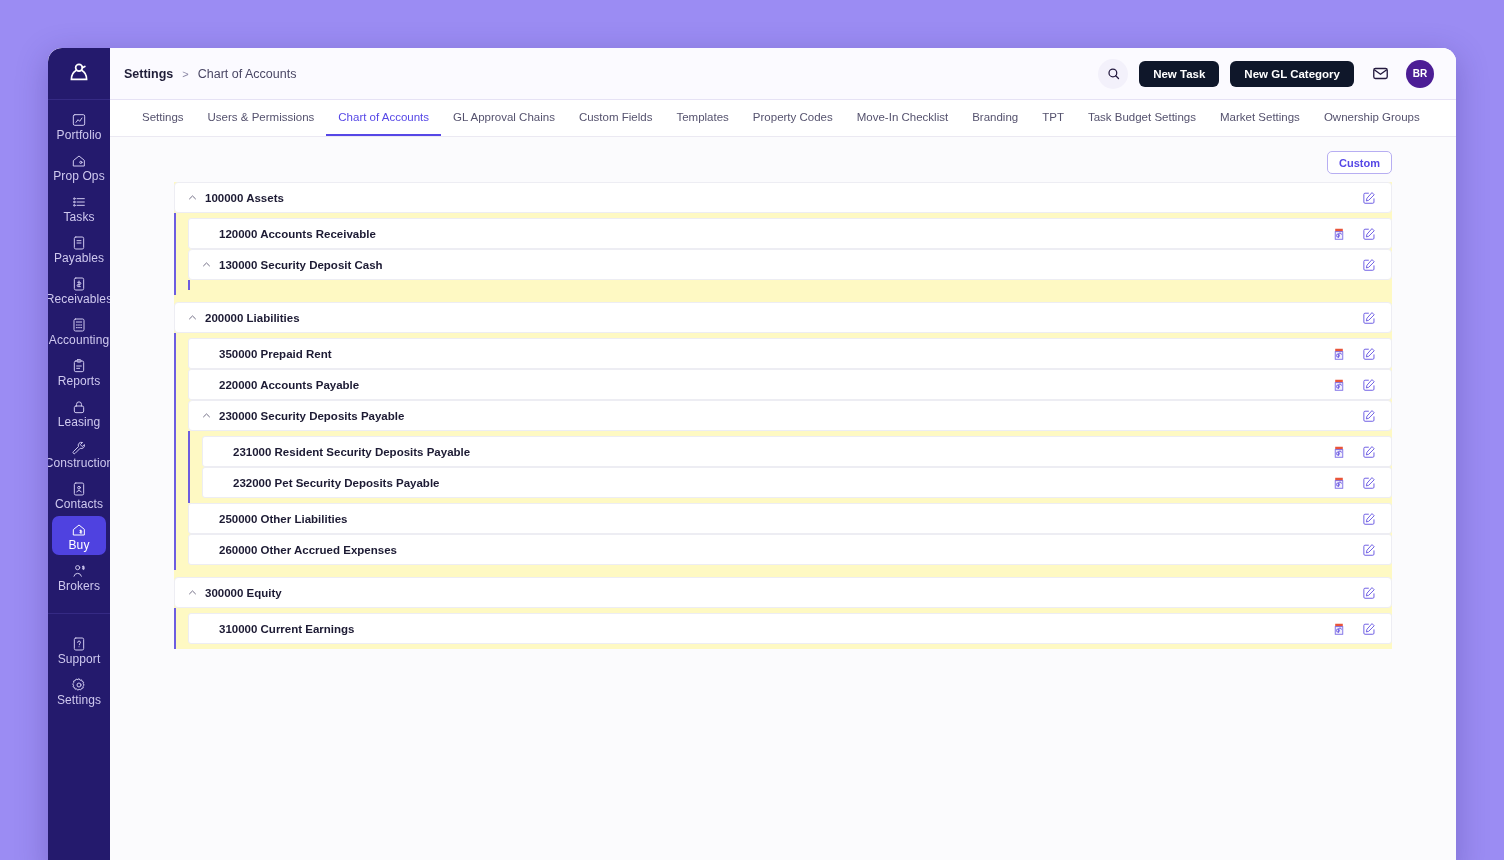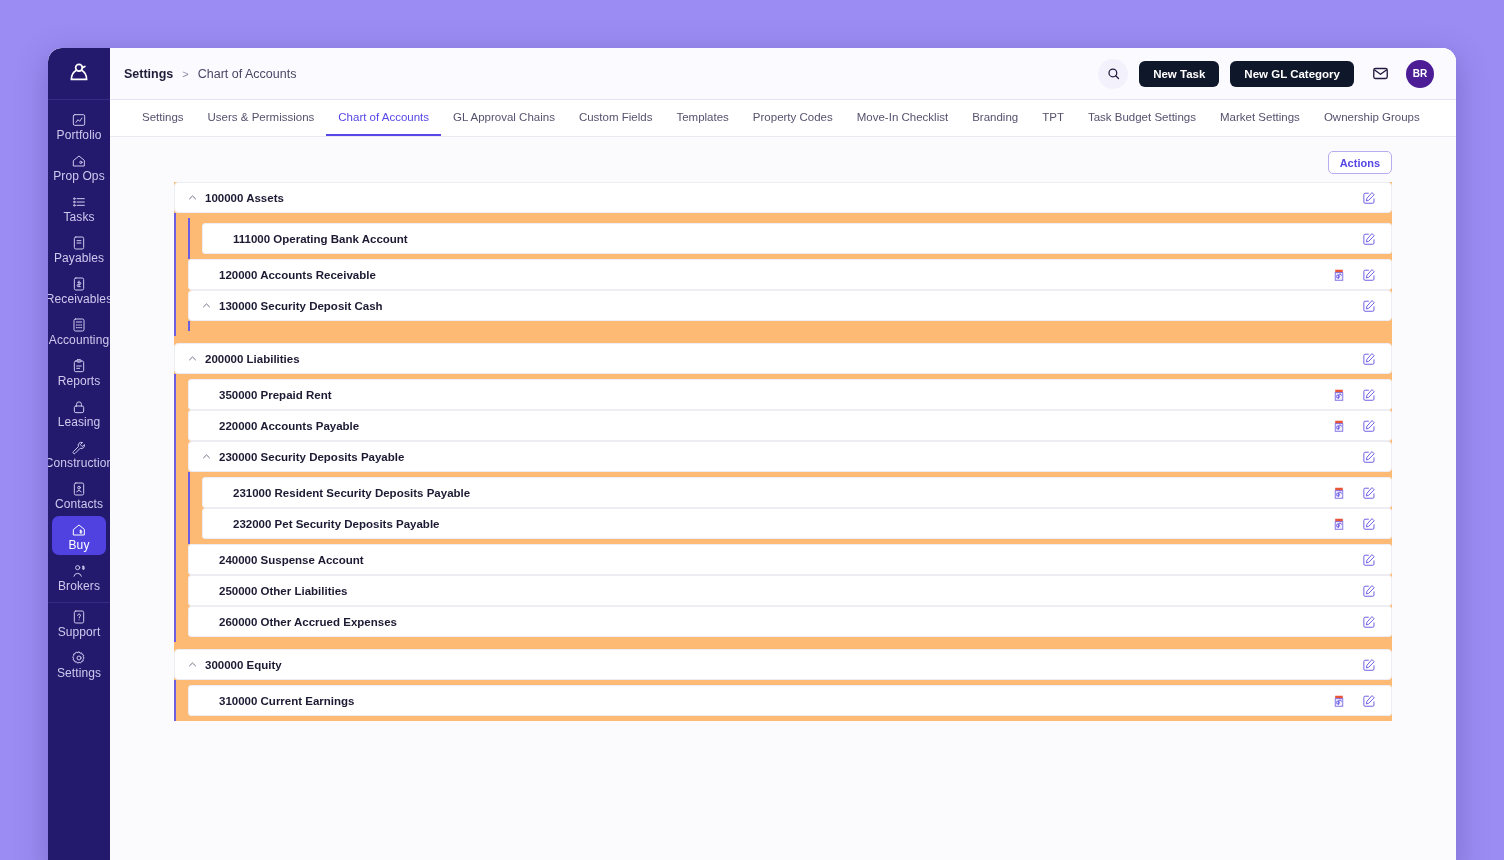--- a/index.html
+++ b/index.html
@@ -359,7 +359,7 @@
 
     <div id="content">
       <div class="actions-row">
-        <button class="actions-btn">Actions</button>
+        <button class="actions-btn">Custom</button>
       </div>
       <div id="tree">
           <div class="node lvl1">

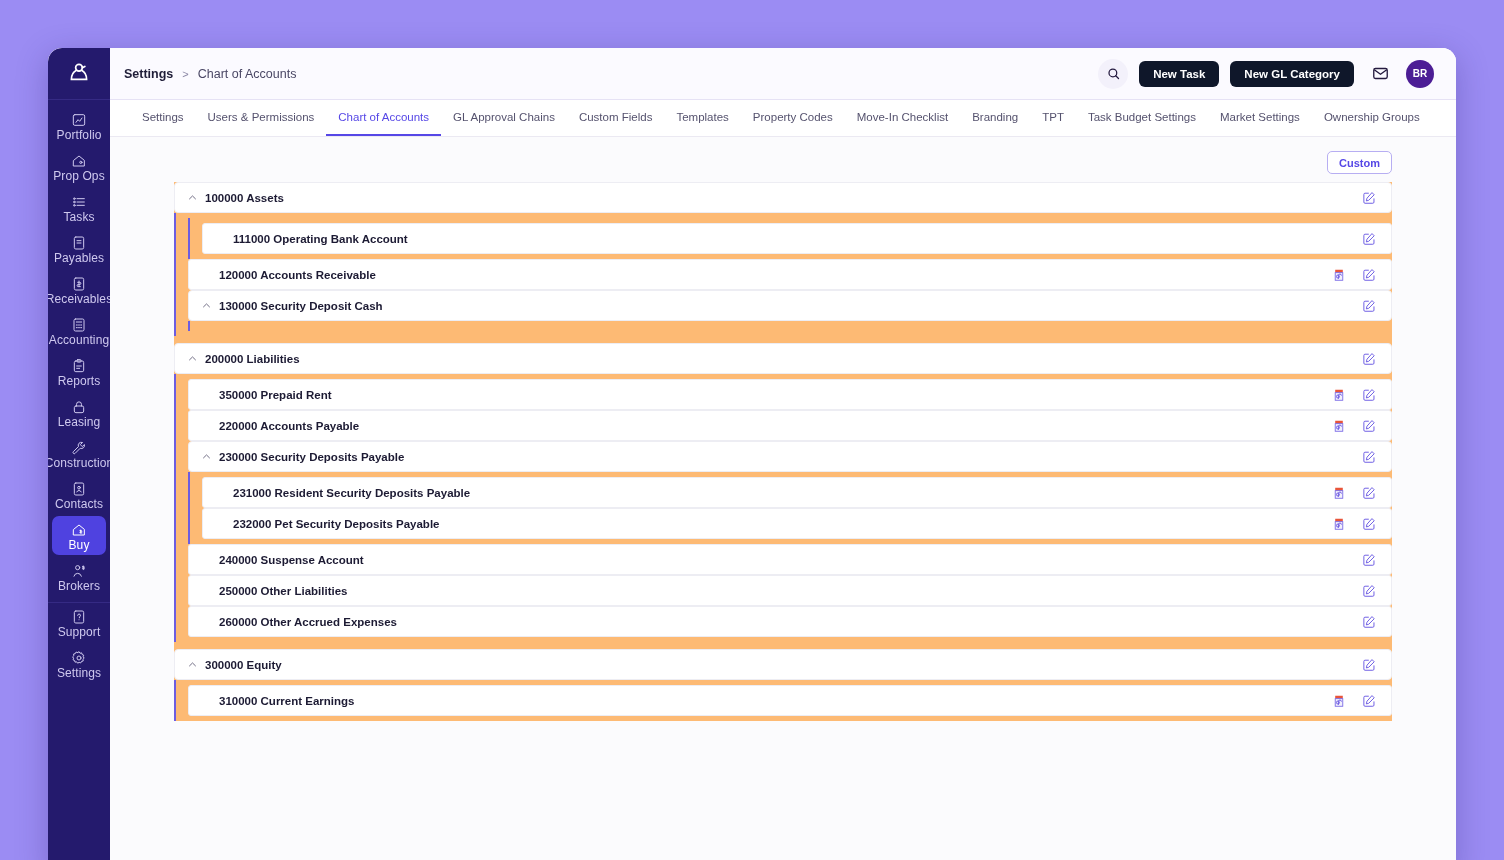--- a/index.html
+++ b/index.html
@@ -126,7 +126,7 @@
   }
 
   
-  #tree { background: #fdba74; }
+  #tree { background: #fef9c3; }
   .node { }
   .node-children { position: relative; }
   .node-children::before {

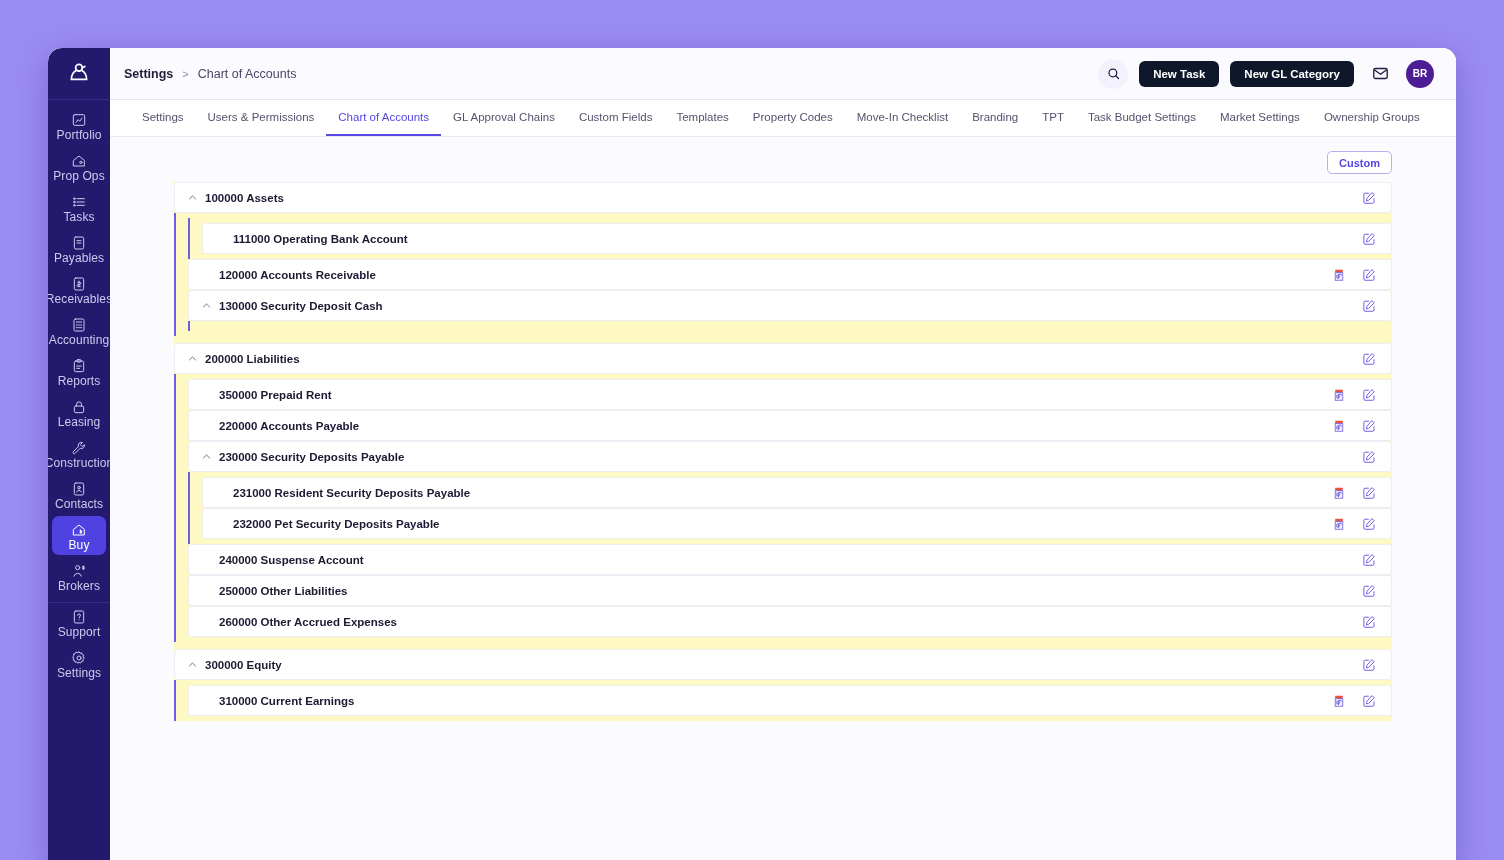--- a/index.html
+++ b/index.html
@@ -382,28 +382,6 @@
             <div class="node-children">
               <div class="gap-sm"></div>
               <div class="node lvl2">
-                <div class="node-children">
-                  <div class="gap-sm"></div>
-                  <div class="node lvl3">
-                    <div class="row leaf">
-                      <span class="chev empty">
-                        <svg viewBox="0 0 24 24" fill="none" stroke="#6b6880" stroke-width="2.1" stroke-linecap="round" stroke-linejoin="round">
-                          <path d="M5.5 15 L12 8.6 L18.5 15"></path>
-                        </svg>
-                      </span>
-                      <span class="row-title">111000 Operating Bank Account</span>
-                      <span class="row-actions">
-                        <span class="act-icon">
-                          <svg viewBox="0 0 24 24" fill="none" stroke="#6f5fe4" stroke-width="1.7" stroke-linecap="round" stroke-linejoin="round">
-                            <path d="M20.5 13.4 V19 a2 2 0 0 1 -2 2 H5.2 a2 2 0 0 1 -2 -2 V5.8 a2 2 0 0 1 2 -2 H11"></path>
-                            <path d="M17.6 3.2 L20.9 6.5 L11.4 16 L7.4 17 L8.4 13 Z"></path>
-                          </svg>
-                        </span>
-                      </span>
-                    </div>
-                  </div>
-                  <div class="gap-sm"></div>
-                </div>
               </div>
               <div class="node lvl2">
                 <div class="row leaf">

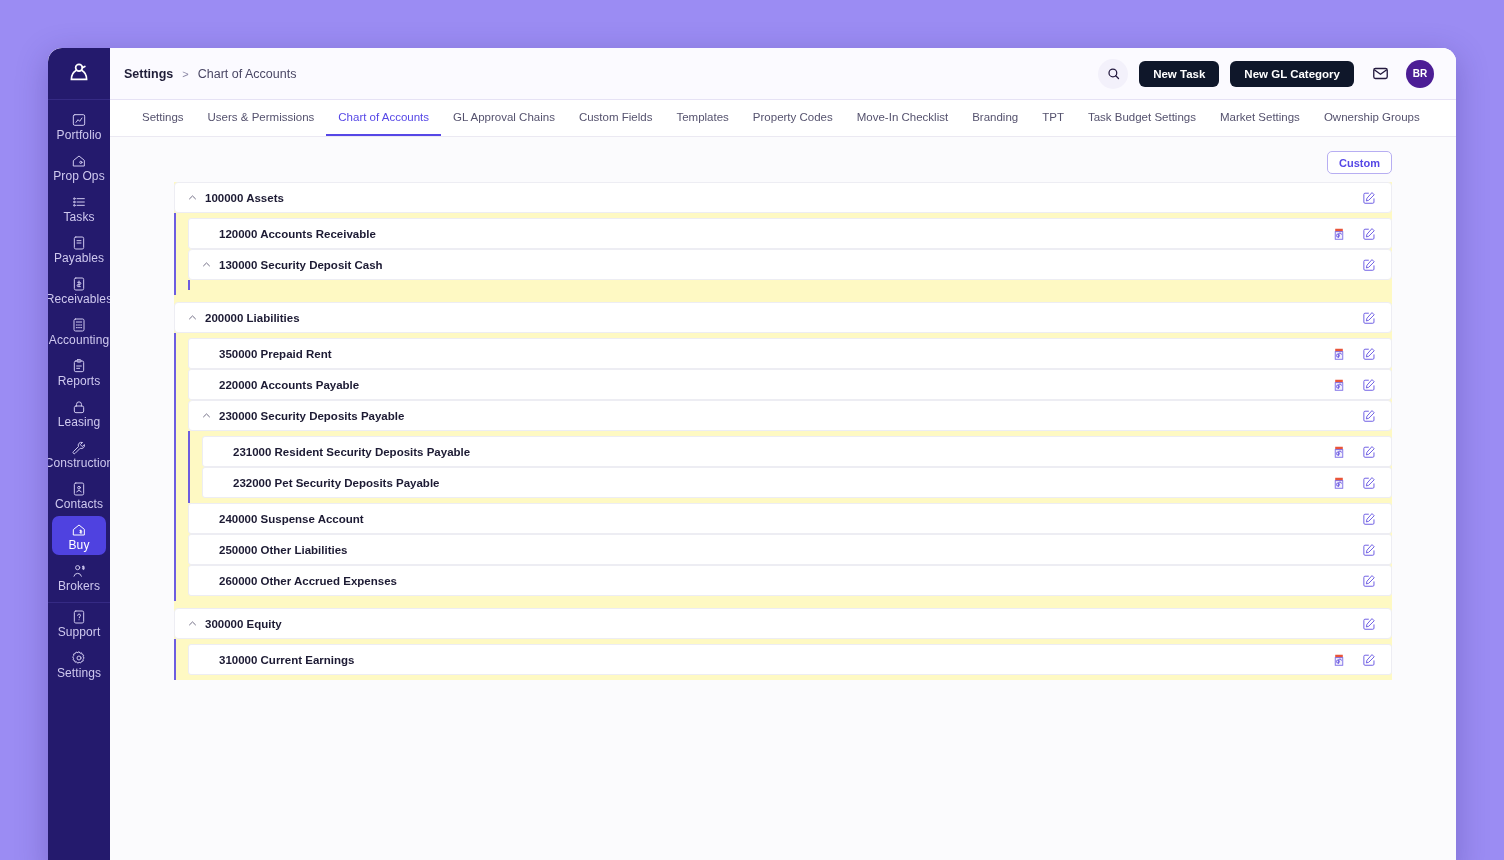--- a/index.html
+++ b/index.html
@@ -587,24 +587,6 @@
                       <path d="M5.5 15 L12 8.6 L18.5 15"></path>
                     </svg>
                   </span>
-                  <span class="row-title">240000 Suspense Account</span>
-                  <span class="row-actions">
-                    <span class="act-icon">
-                      <svg viewBox="0 0 24 24" fill="none" stroke="#6f5fe4" stroke-width="1.7" stroke-linecap="round" stroke-linejoin="round">
-                        <path d="M20.5 13.4 V19 a2 2 0 0 1 -2 2 H5.2 a2 2 0 0 1 -2 -2 V5.8 a2 2 0 0 1 2 -2 H11"></path>
-                        <path d="M17.6 3.2 L20.9 6.5 L11.4 16 L7.4 17 L8.4 13 Z"></path>
-                      </svg>
-                    </span>
-                  </span>
-                </div>
-              </div>
-              <div class="node lvl2">
-                <div class="row leaf">
-                  <span class="chev empty">
-                    <svg viewBox="0 0 24 24" fill="none" stroke="#6b6880" stroke-width="2.1" stroke-linecap="round" stroke-linejoin="round">
-                      <path d="M5.5 15 L12 8.6 L18.5 15"></path>
-                    </svg>
-                  </span>
                   <span class="row-title">250000 Other Liabilities</span>
                   <span class="row-actions">
                     <span class="act-icon">

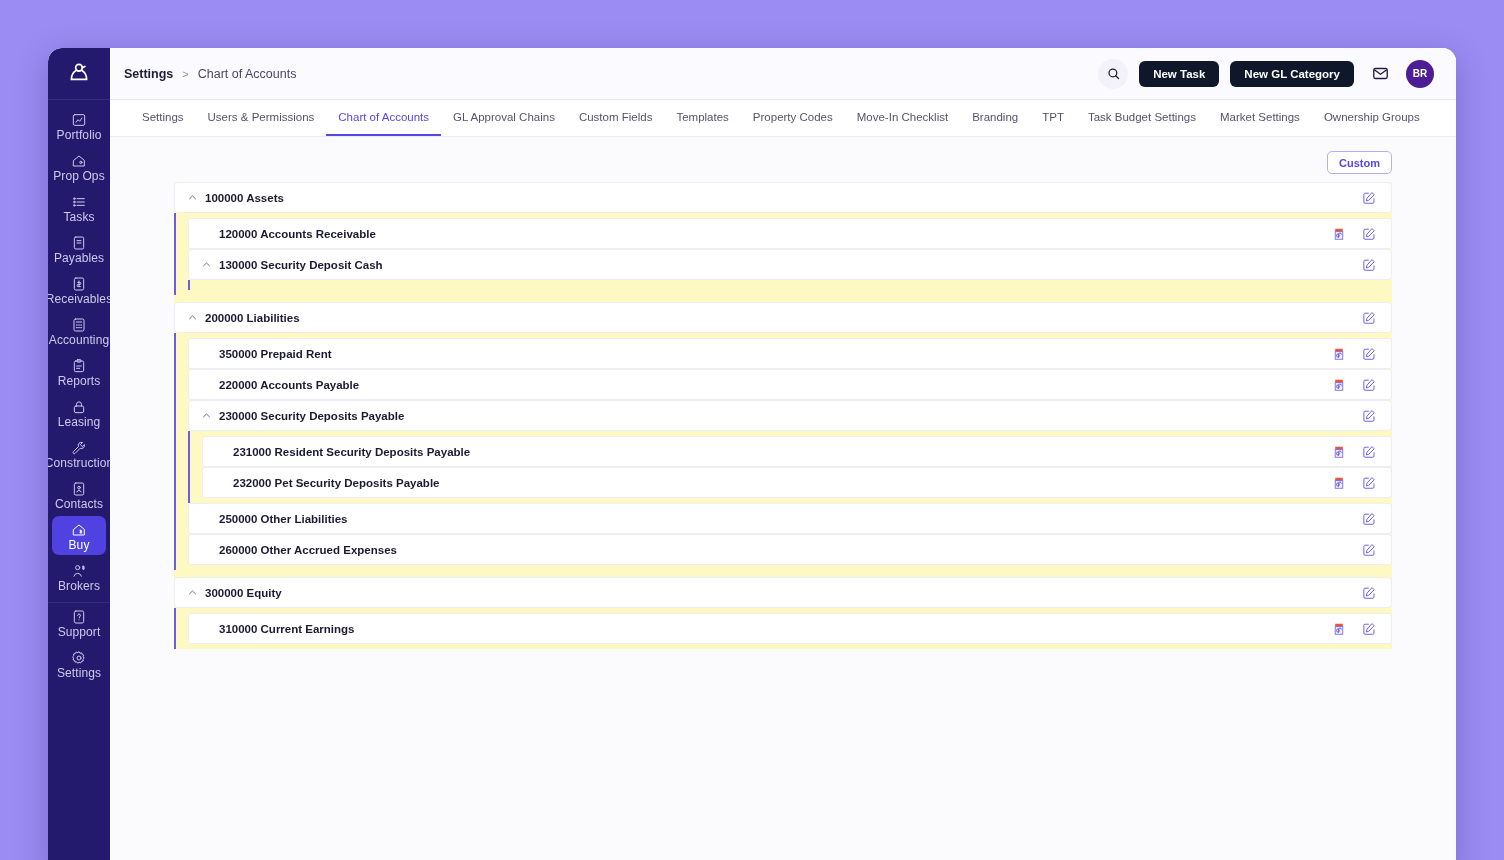--- a/index.html
+++ b/index.html
@@ -36,7 +36,7 @@
   }
   .logo-wrap svg { width: 26px; height: 26px; }
   .nav-group { width: 100%; padding-top: 6px; }
-  .nav-group.bottom { border-top: 1px solid #352a84; margin-top: 4px; padding-top: 0; }
+  .nav-group.bottom { border-top: 1px solid #352a84; margin-top: 15px; padding-top: 16px; }
   .nav-item {
     width: 54px; margin: 0 auto 2px auto;
     padding: 6px 0 5px 0;

